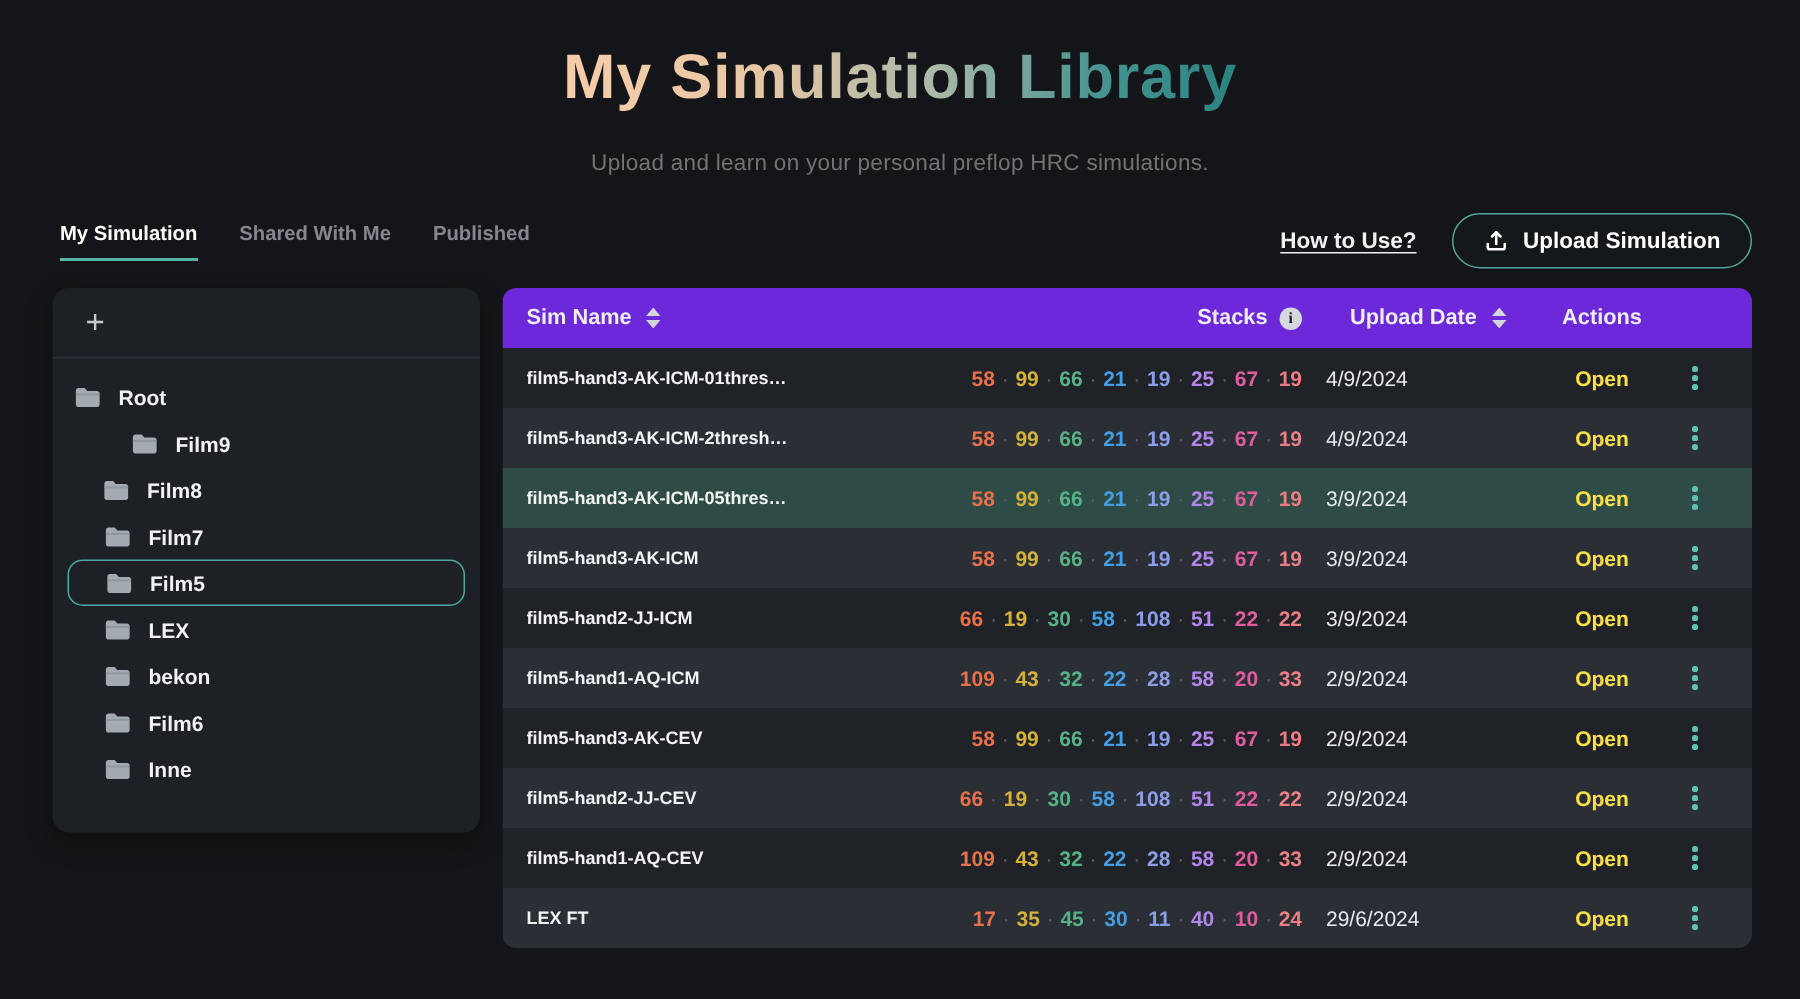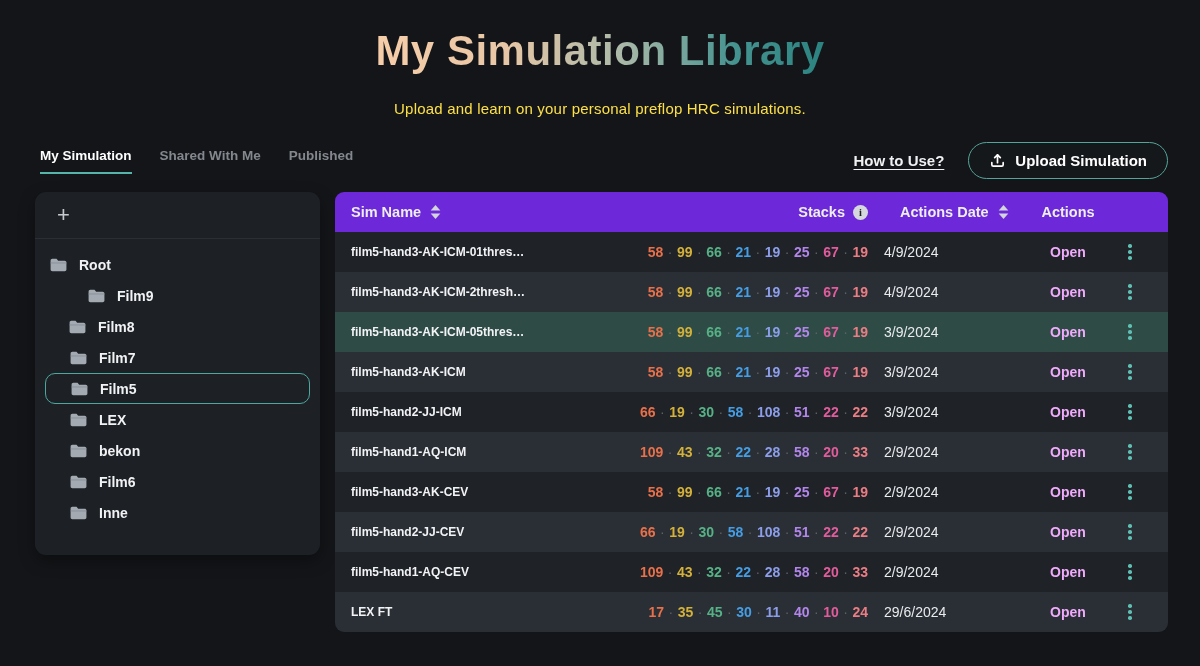--- a/index.html
+++ b/index.html
@@ -13,7 +13,7 @@
     background:linear-gradient(90deg,#f6cda9 0%,#e9c7a6 28%,#aab9a8 55%,#459390 80%,#2b8380 100%);
     -webkit-background-clip:text; background-clip:text; color:transparent;
   }
-  .hero p { margin-top:25px; font-size:15px; color:#fde047; letter-spacing:.2px; }
+  .hero p { margin-top:25px; font-size:15px; color:#737373; letter-spacing:.2px; }
 
   
   .nav-row { display:flex; justify-content:space-between; align-items:center;

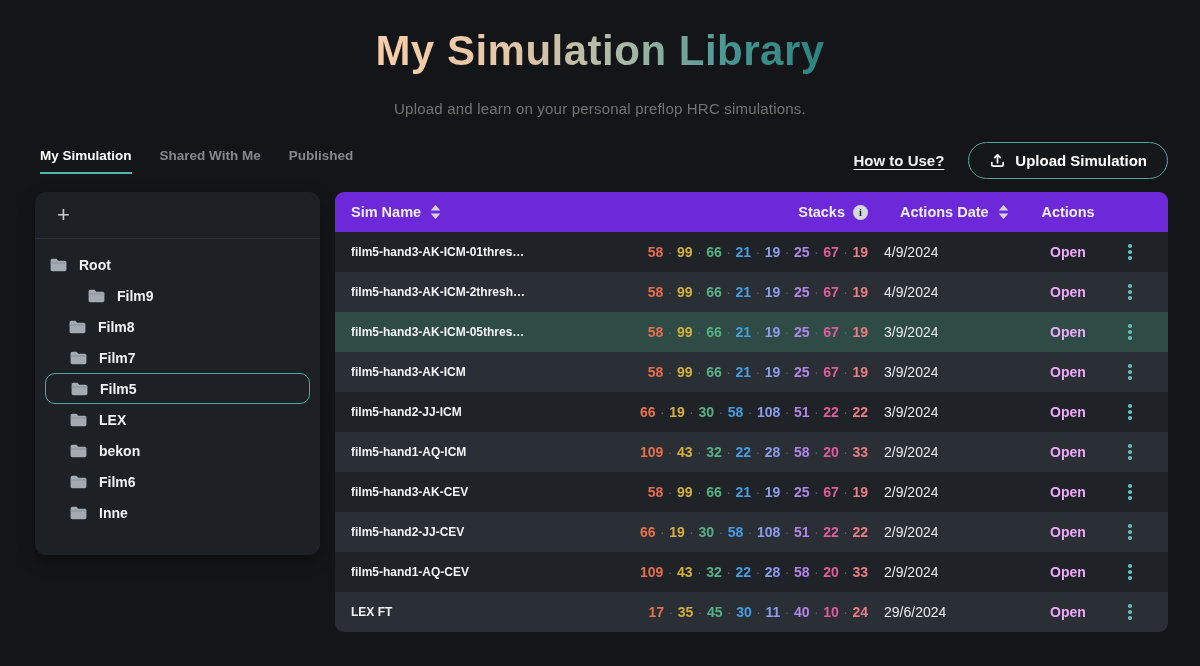--- a/index.html
+++ b/index.html
@@ -206,7 +206,7 @@
         <span class="info-badge">i</span>
       </div>
       <div class="h-date">
-        <span>Actions Date</span>
+        <span>Upload Date</span>
         <span style="display:flex;">
           <svg width="11" height="14" viewBox="0 0 11 14">
               <path d="M5.5 0L10.3 5.6H.7z" fill="#d2d5d9"></path>

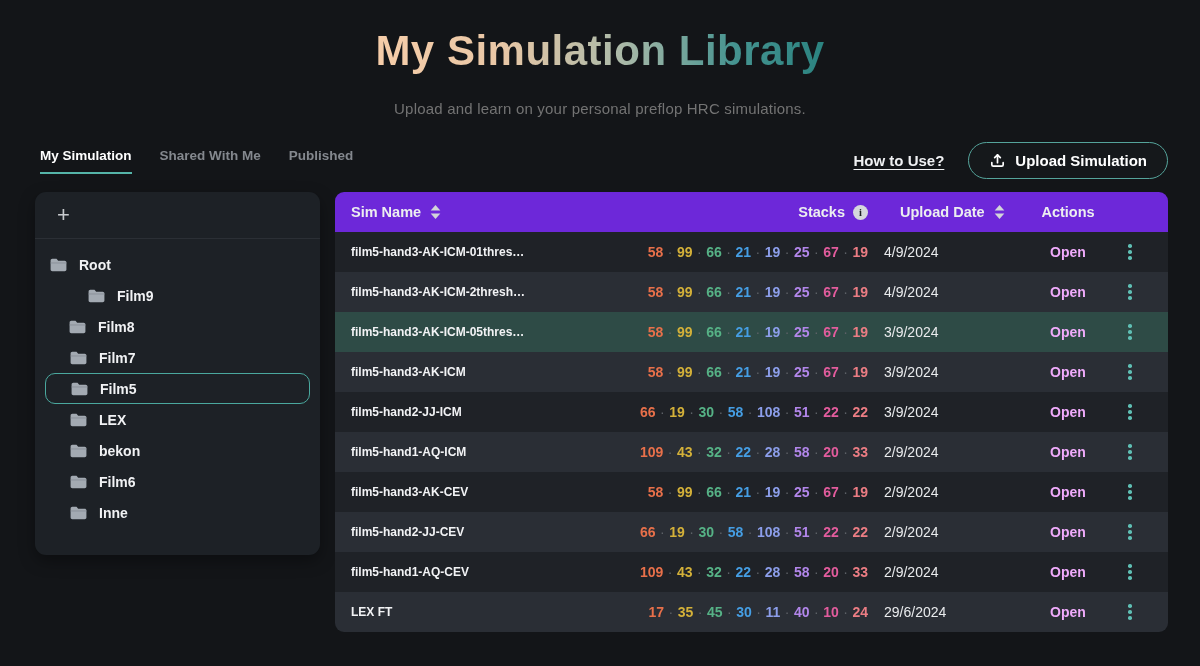--- a/index.html
+++ b/index.html
@@ -61,7 +61,7 @@
   .c-stacks { text-align:right; font-size:14px; font-weight:700; white-space:nowrap; }
   .c-stacks .sep { color:#5d6167; font-weight:400; padding:0 4.5px; }
   .c-date { padding-left:16px; color:#e9ebed; font-size:14px; font-weight:500; }
-  .c-open { text-align:center; color:#f0abfc; font-size:14px; font-weight:700; cursor:pointer; }
+  .c-open { text-align:center; color:#fde047; font-size:14px; font-weight:700; cursor:pointer; }
   .c-menu { display:flex; justify-content:center; cursor:pointer; }
   .kebab { display:flex; flex-direction:column; gap:2.5px; padding:4px; }
   .kebab span { width:3.5px; height:3.5px; border-radius:50%; background:#5fc0b5; }

